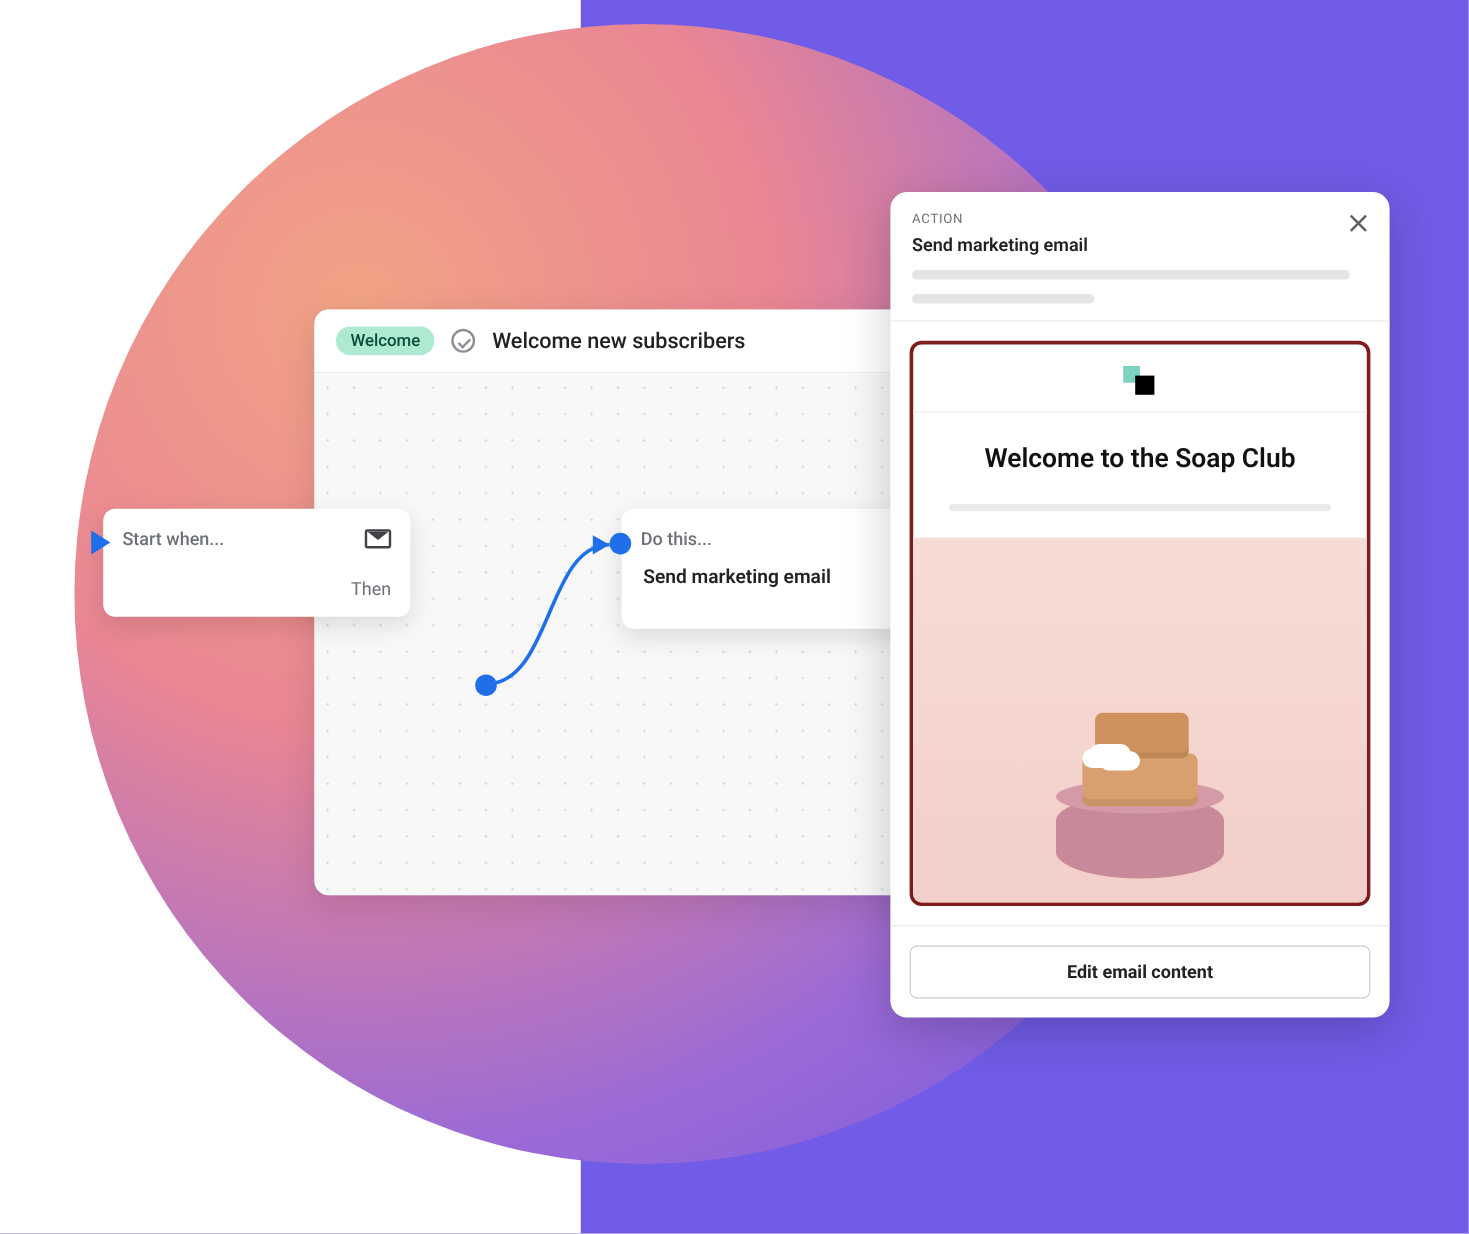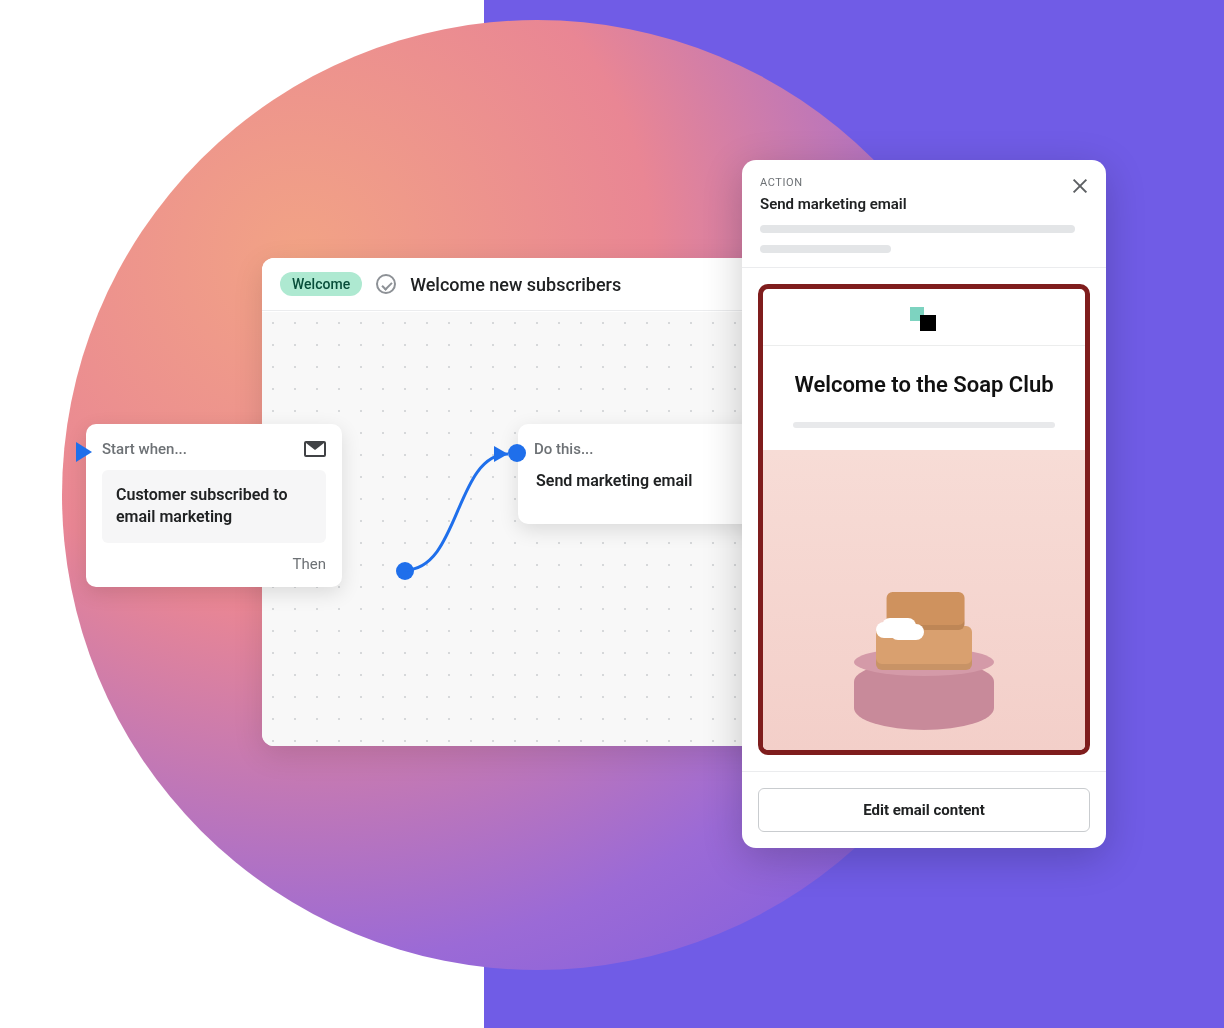--- a/index.html
+++ b/index.html
@@ -206,7 +206,7 @@
     position: absolute;
     top: 160px;
     left: 742px;
-    width: 364px;
+    width: 416px;
     height: 688px;
     background: #fff;
     border-radius: 14px;

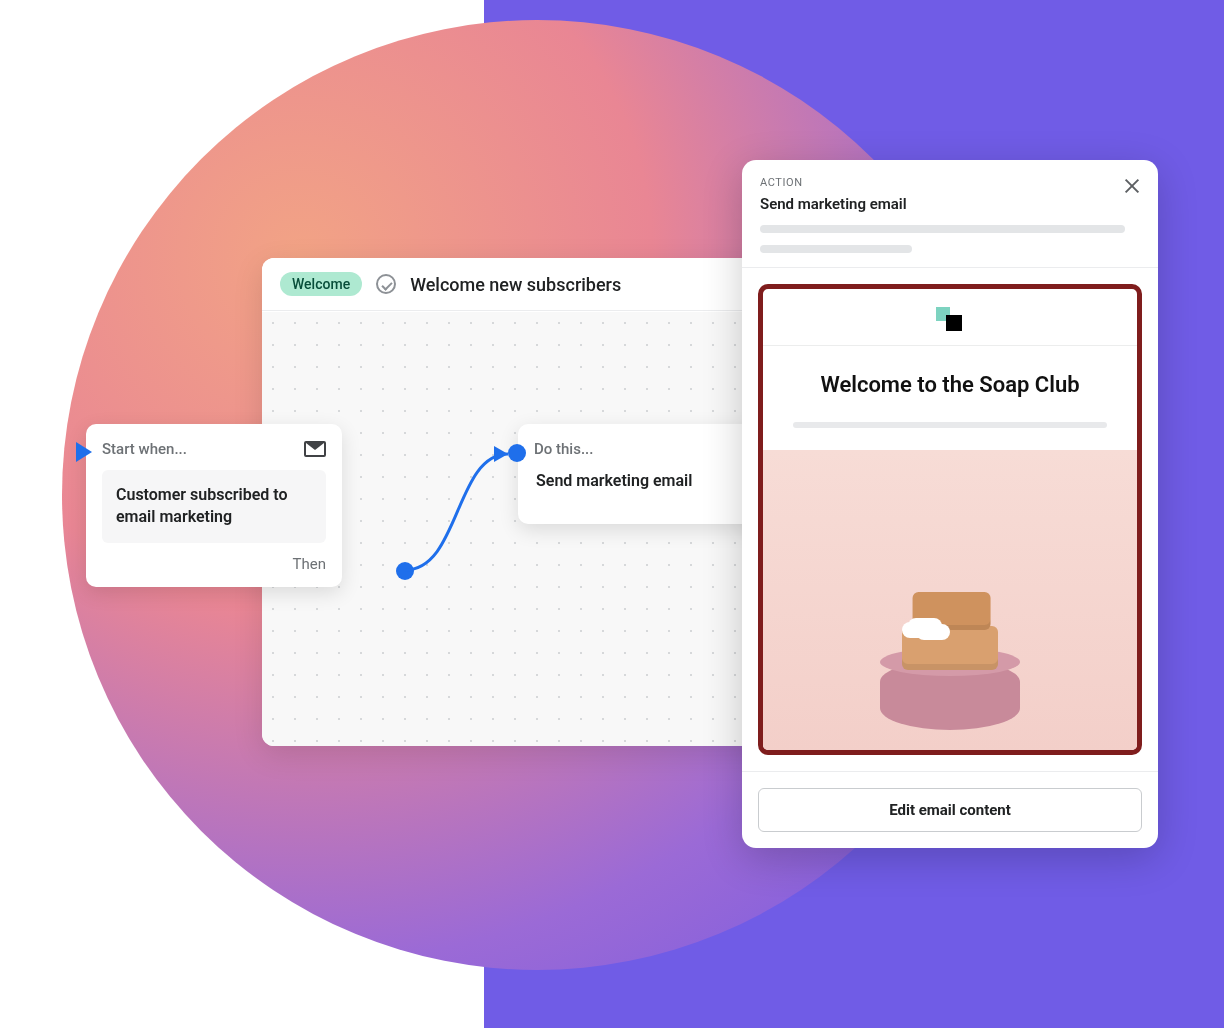--- a/index.html
+++ b/index.html
@@ -263,7 +263,7 @@
     flex-direction:column;
   }
   .email-preview {
-    border: 5px solid #7f1d1d;
+    border: 3px solid #7f1d1d;
     border-radius: 10px;
     overflow: hidden;
     background:#fff;

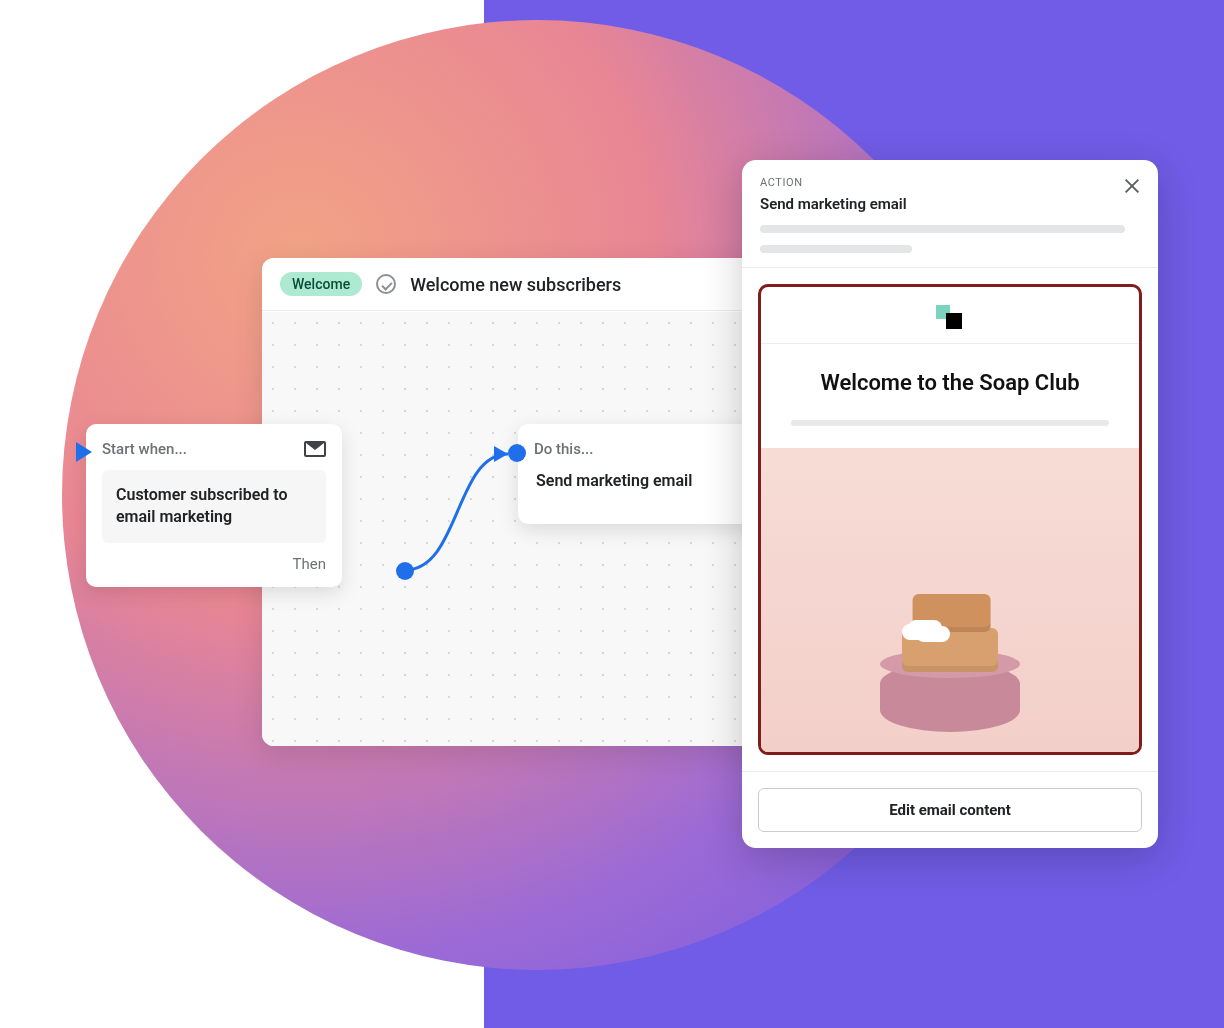--- a/index.html
+++ b/index.html
@@ -394,7 +394,6 @@
     <span>Start when...</span>
     <span class="mail-icon"></span>
   </div>
-  <div class="node-body">Customer subscribed to email marketing</div>
   <div class="then-row">
     <span>Then</span>
   </div>

